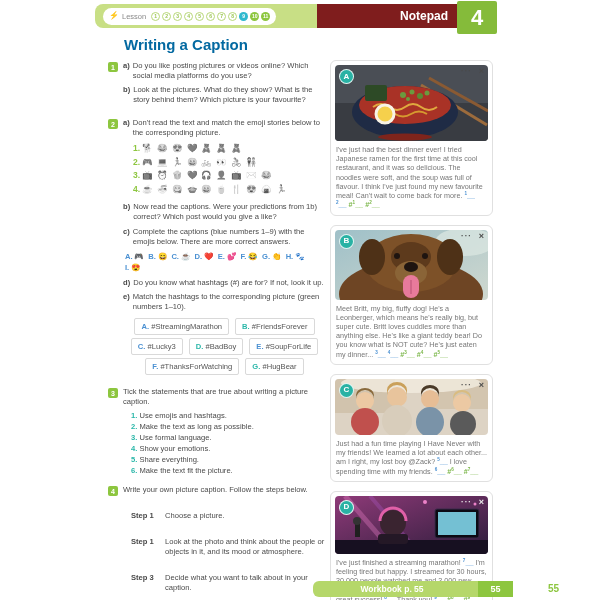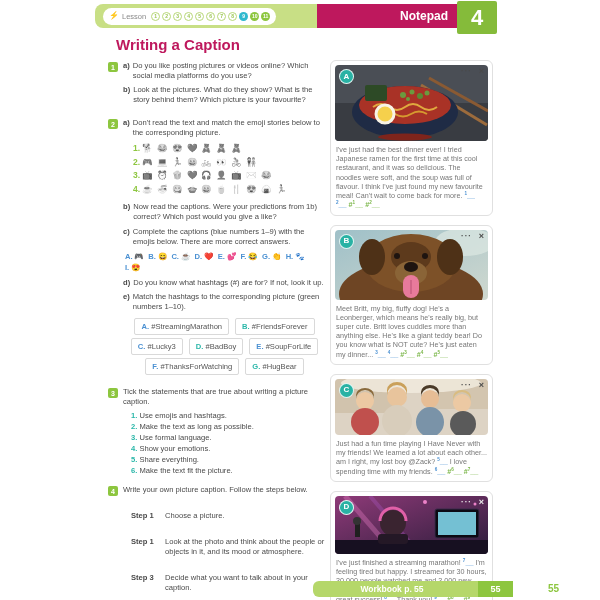--- a/index.html
+++ b/index.html
@@ -9,7 +9,7 @@
   
   #band-light{position:absolute;left:95px;top:4px;width:222px;height:24px;
               background:#c8df85;border-radius:8px 0 0 8px;display:flex;align-items:center;}
-  #band-mid{position:absolute;left:317px;top:4px;width:140px;height:24px;background:#be185d;
+  #band-mid{position:absolute;left:317px;top:4px;width:140px;height:24px;background:#7f1d1d;
             display:flex;align-items:center;justify-content:flex-end;padding-right:9px;box-sizing:border-box;}
   #band-mid span{color:#fff;font-weight:bold;font-size:12px;}
   #unit-square{position:absolute;left:457px;top:1px;width:40px;height:33px;background:#85bb3a;

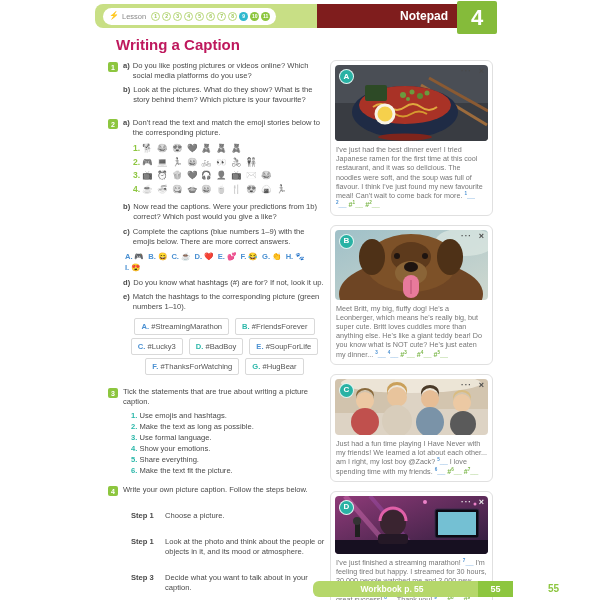--- a/index.html
+++ b/index.html
@@ -28,7 +28,7 @@
 
   
   #left-col{position:absolute;left:108px;top:36px;width:218px;}
-  #title{color:#be185d;font-size:15px;font-weight:bold;margin:0 0 8px 8px;}
+  #title{color:#0369a1;font-size:15px;font-weight:bold;margin:0 0 8px 16px;}
   .ex{display:flex;gap:5px;margin-bottom:9px;}
   .ex-num{width:10px;height:10px;background:#8dc63f;color:#fff;border-radius:2px;font-size:7px;
           font-weight:bold;display:flex;align-items:center;justify-content:center;flex:none;margin-top:1px;}

